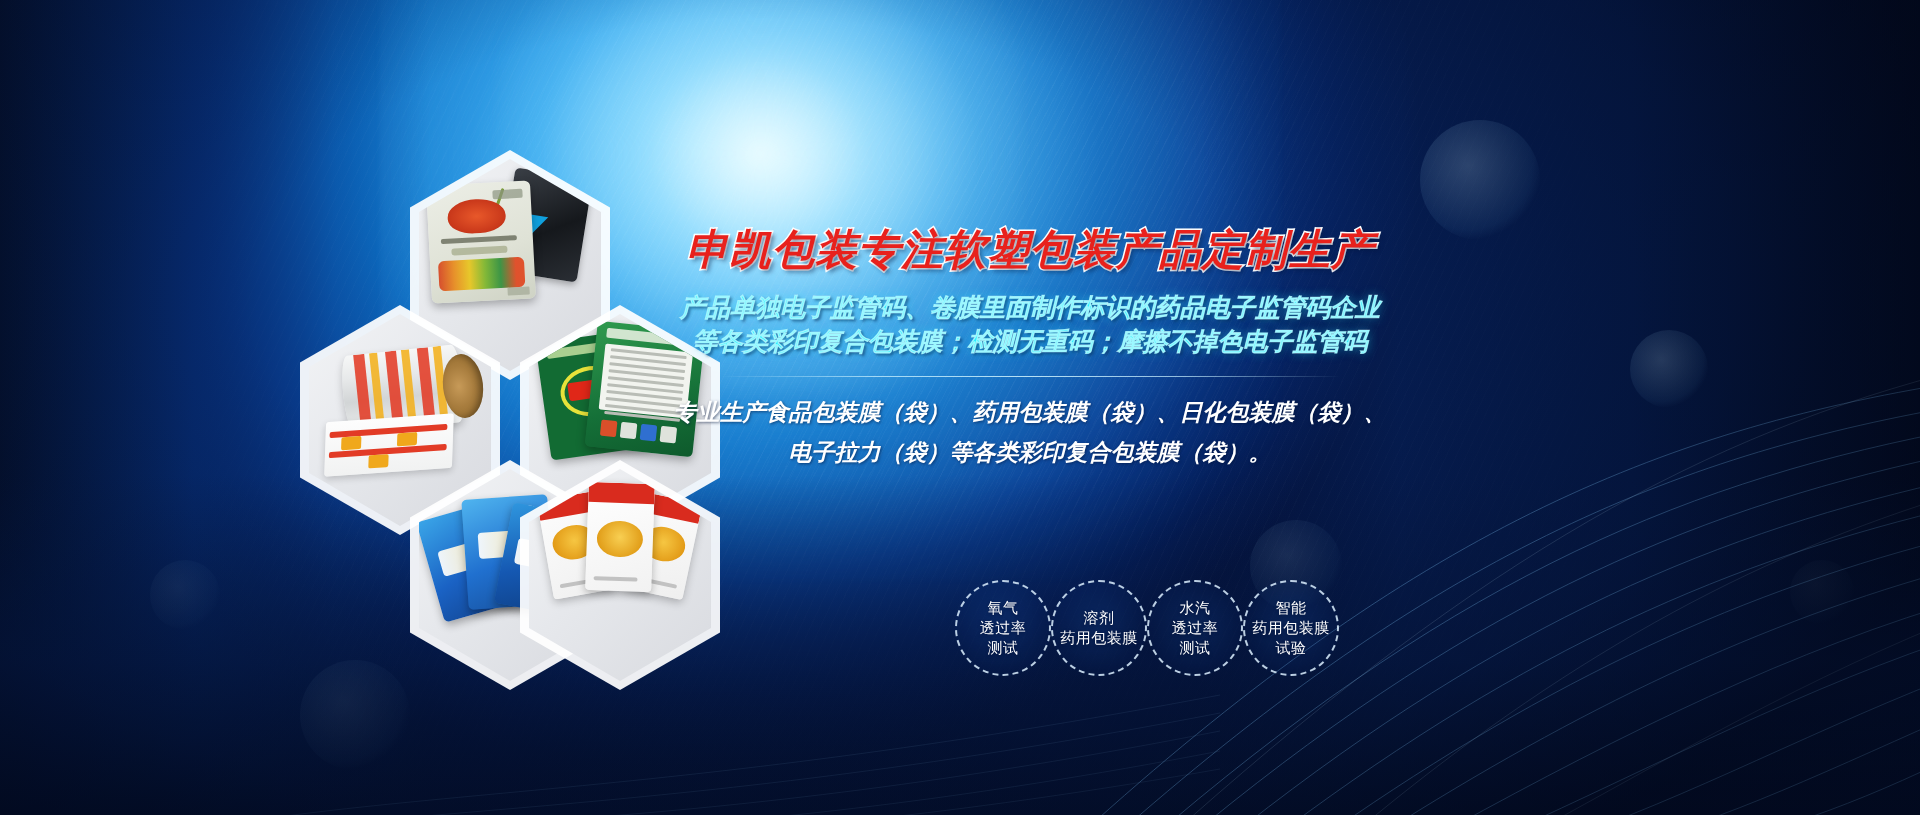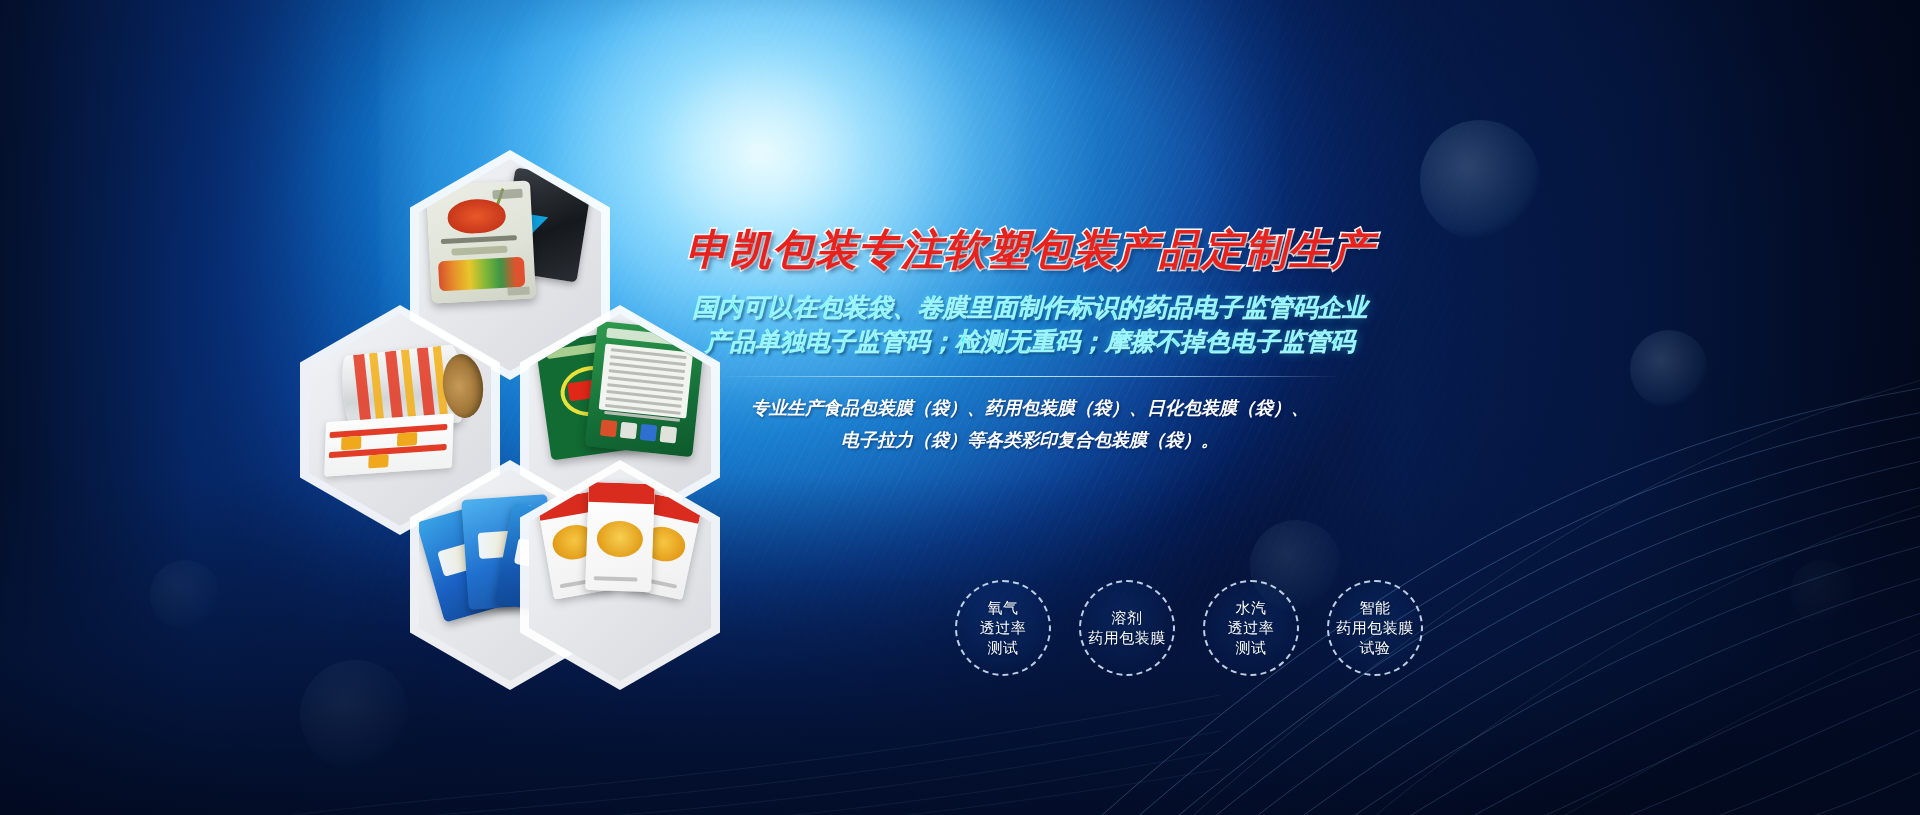--- a/index.html
+++ b/index.html
@@ -412,7 +412,7 @@
   <div id="copy">
     <div id="headline">申凯包装专注软塑包装产品定制生产</div>
     <div id="subline">
-      <div>国内可以在包装袋、卷膜里面制作标识的药品电子监管码企业</div>
+      <div>产品单独电子监管码、卷膜里面制作标识的药品电子监管码企业</div>
       <div>产品单独电子监管码；检测无重码；摩擦不掉色电子监管码</div>
     </div>
     <div id="divider"></div>

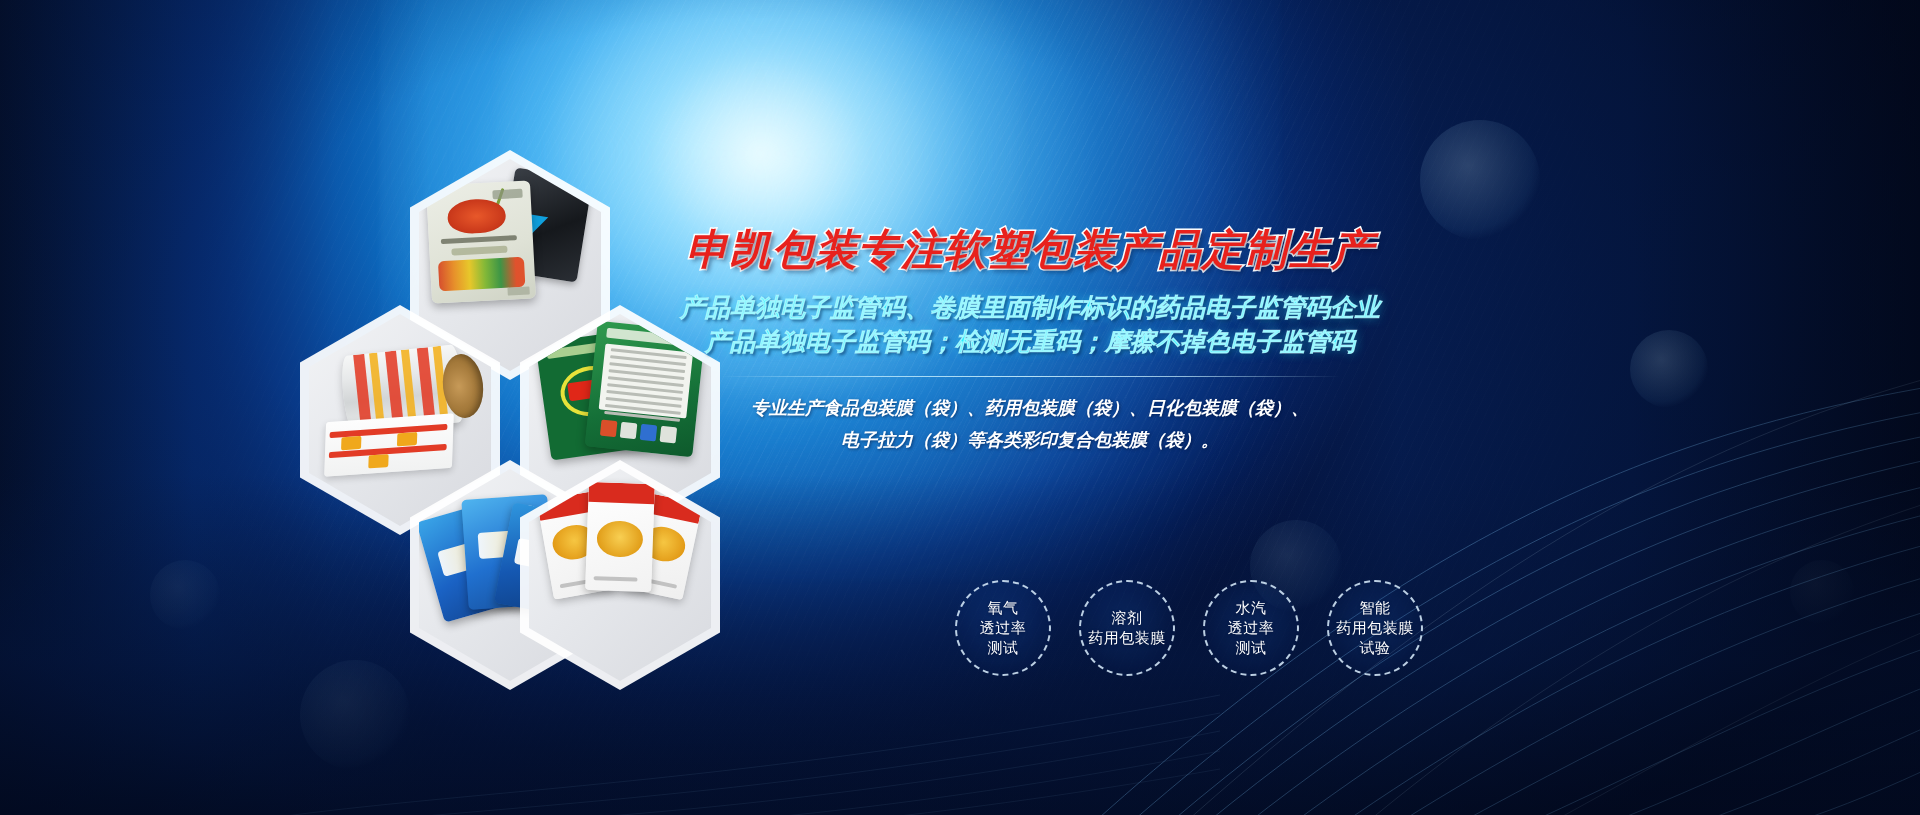--- a/index.html
+++ b/index.html
@@ -413,7 +413,7 @@
     <div id="headline">申凯包装专注软塑包装产品定制生产</div>
     <div id="subline">
       <div>产品单独电子监管码、卷膜里面制作标识的药品电子监管码企业</div>
-      <div>产品单独电子监管码；检测无重码；摩擦不掉色电子监管码</div>
+      <div>等各类彩印复合包装膜；检测无重码；摩擦不掉色电子监管码</div>
     </div>
     <div id="divider"></div>
     <div id="paragraph">

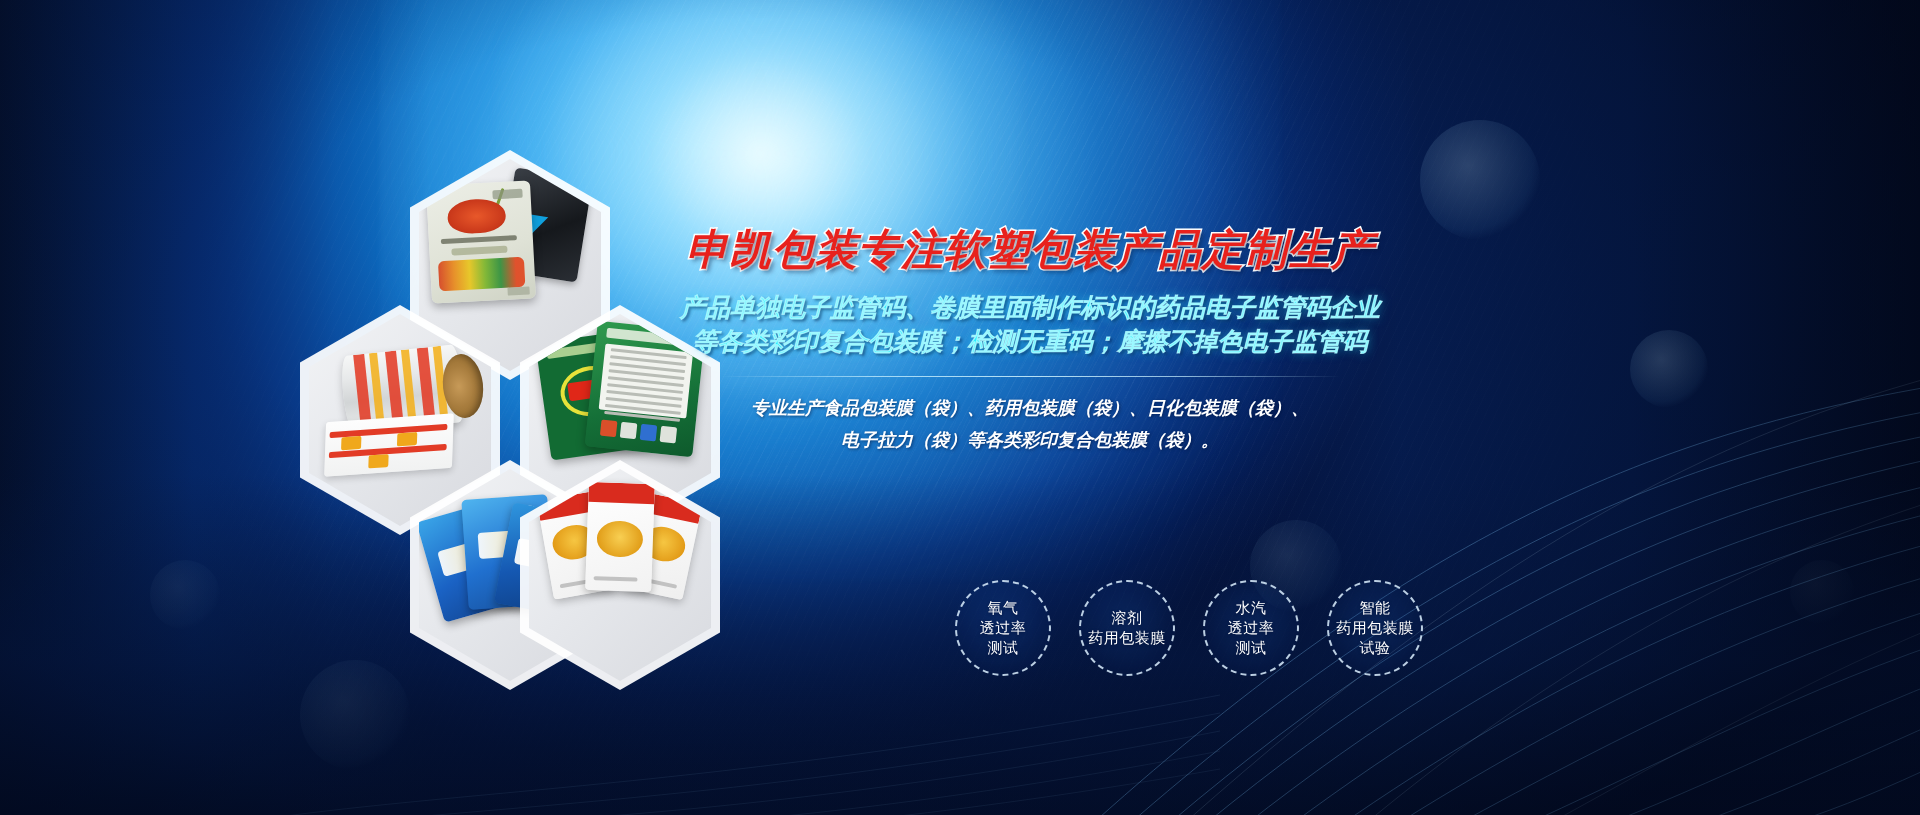--- a/index.html
+++ b/index.html
@@ -225,7 +225,7 @@
 
   #paragraph {
     margin-top: 15px;
-    font-size: 18px; font-style: italic; font-weight: 600;
+    font-size: 23px; font-style: italic; font-weight: 600;
     color: #ffffff;
     line-height: 1.78;
     text-shadow: 1px 1px 3px rgba(0,20,60,.6);

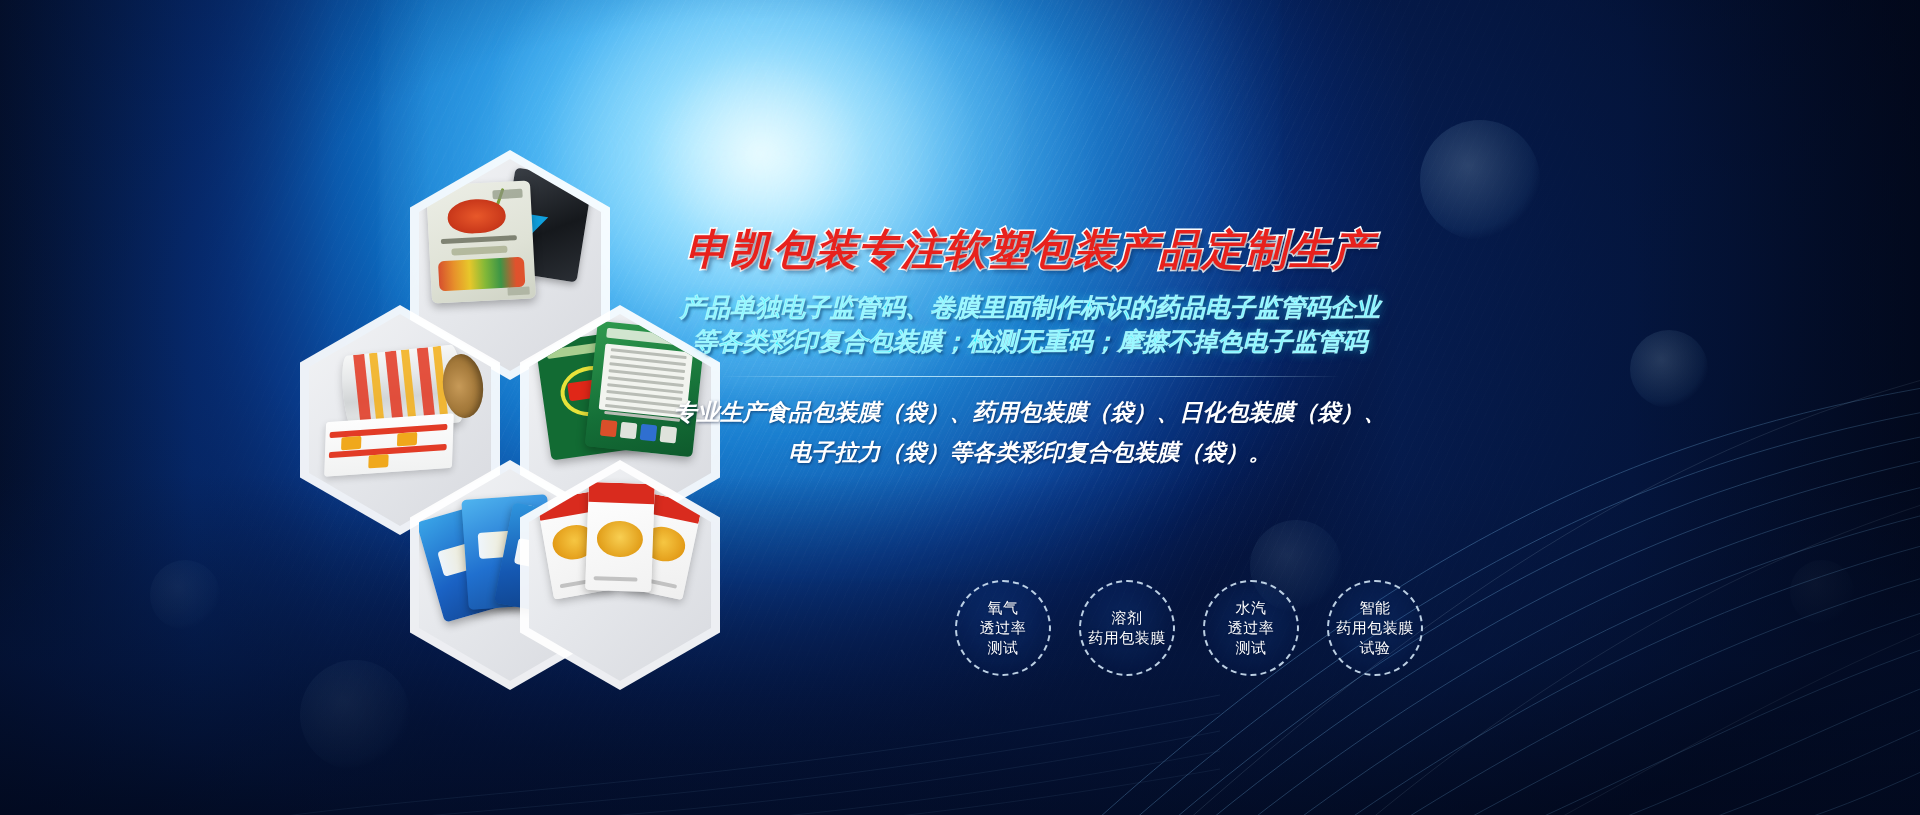--- a/index.html
+++ b/index.html
@@ -233,7 +233,7 @@
   }
 
   
-  #badges { position: absolute; left: 955px; top: 580px; display: flex; gap: 28px; }
+  #badges { position: absolute; left: 955px; top: 580px; display: flex; }
   .badge {
     width: 96px; height: 96px; border-radius: 50%;
     border: 2px dashed rgba(220,240,255,.85);

